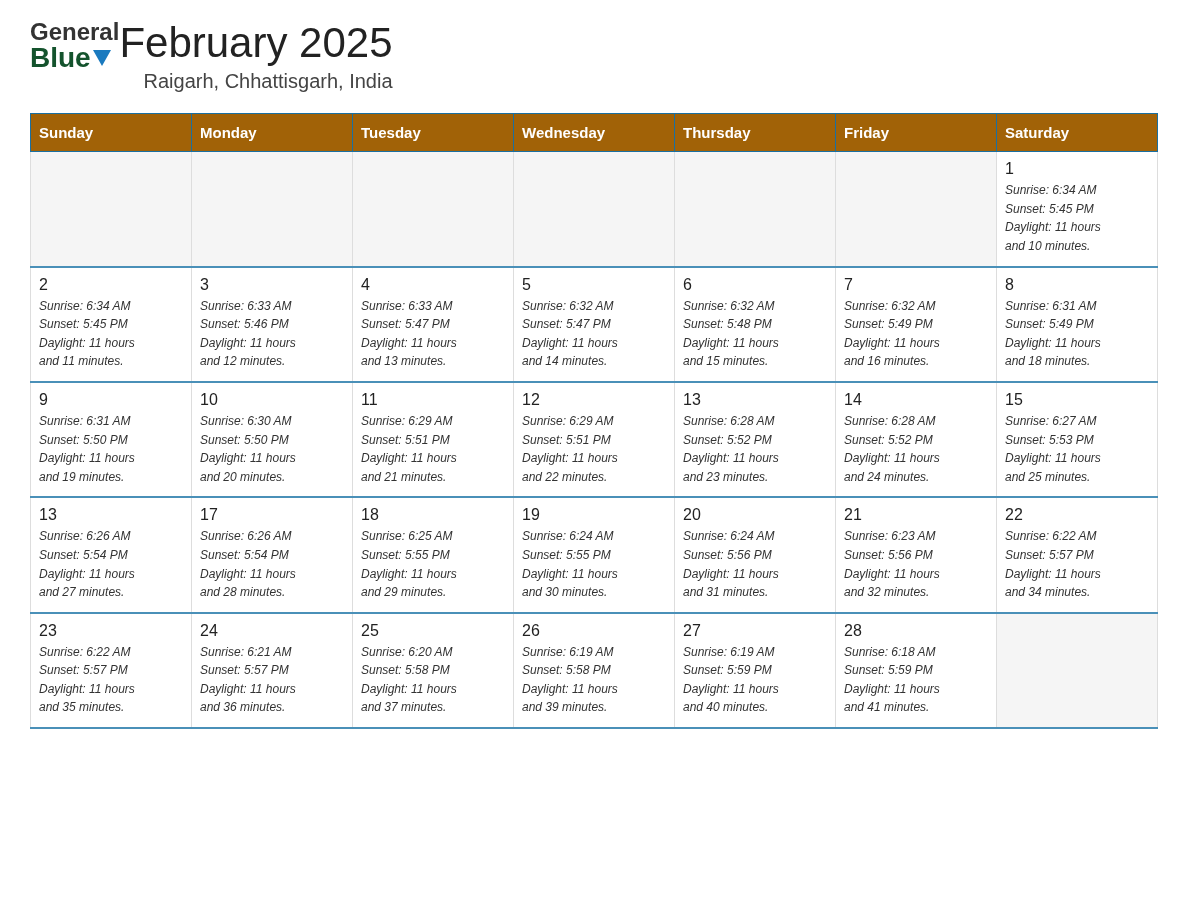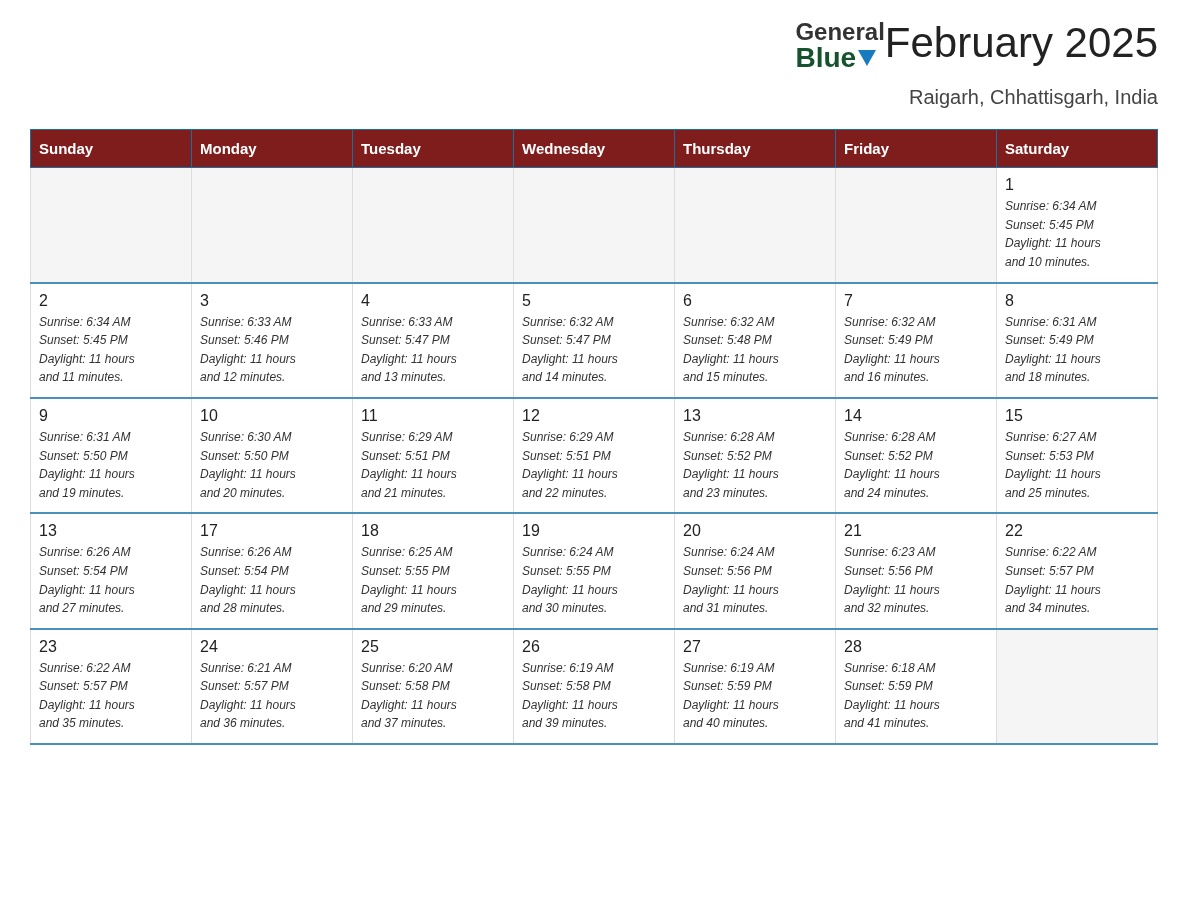--- a/index.html
+++ b/index.html
@@ -11,7 +11,7 @@
     }
     .header {
       display: flex;
-      justify-content: flex-end;
+      justify-content: flex-start;
       align-items: flex-start;
       margin-bottom: 20px;
     }

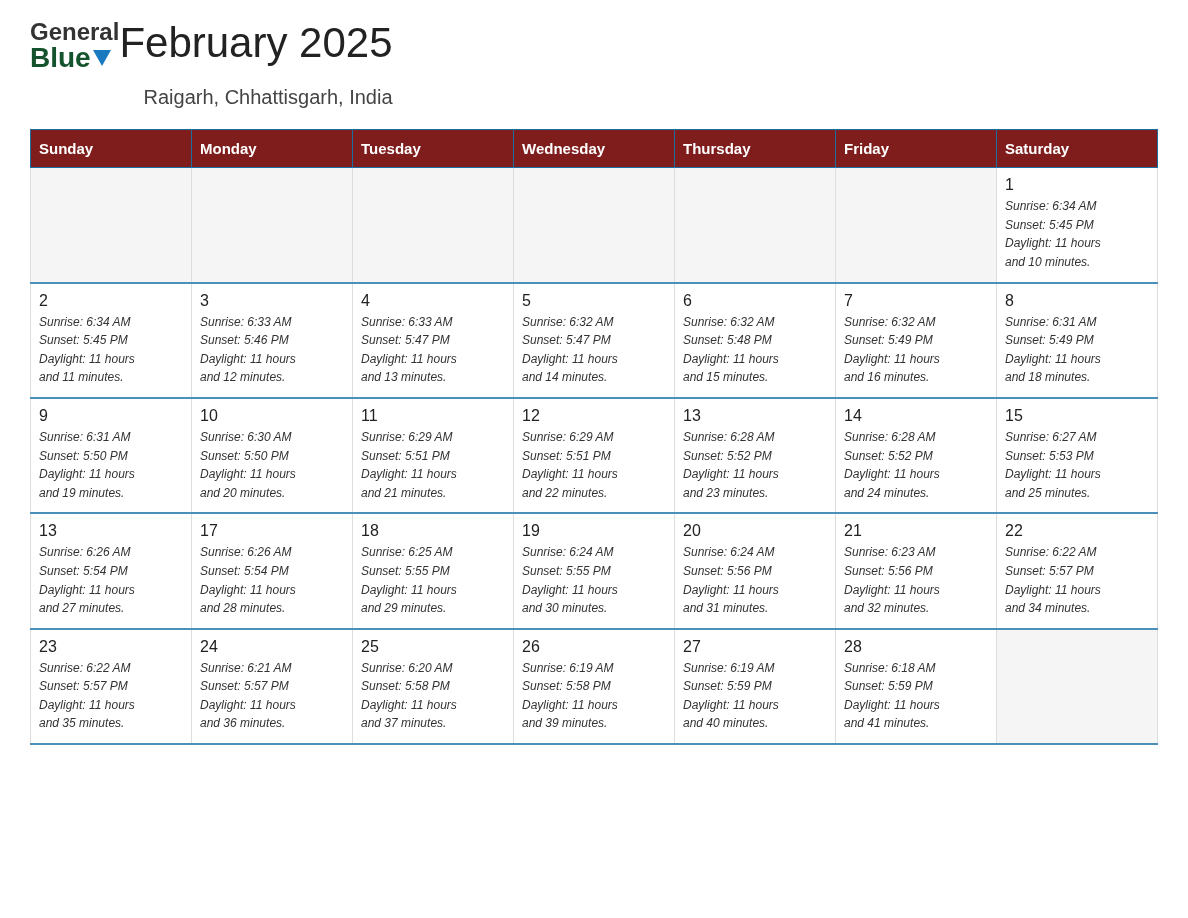--- a/index.html
+++ b/index.html
@@ -32,7 +32,7 @@
     .location-title {
       font-size: 20px;
       color: #444;
-      margin-top: 20px;
+      margin-top: 4px;
     }
     .calendar {
       width: 100%;

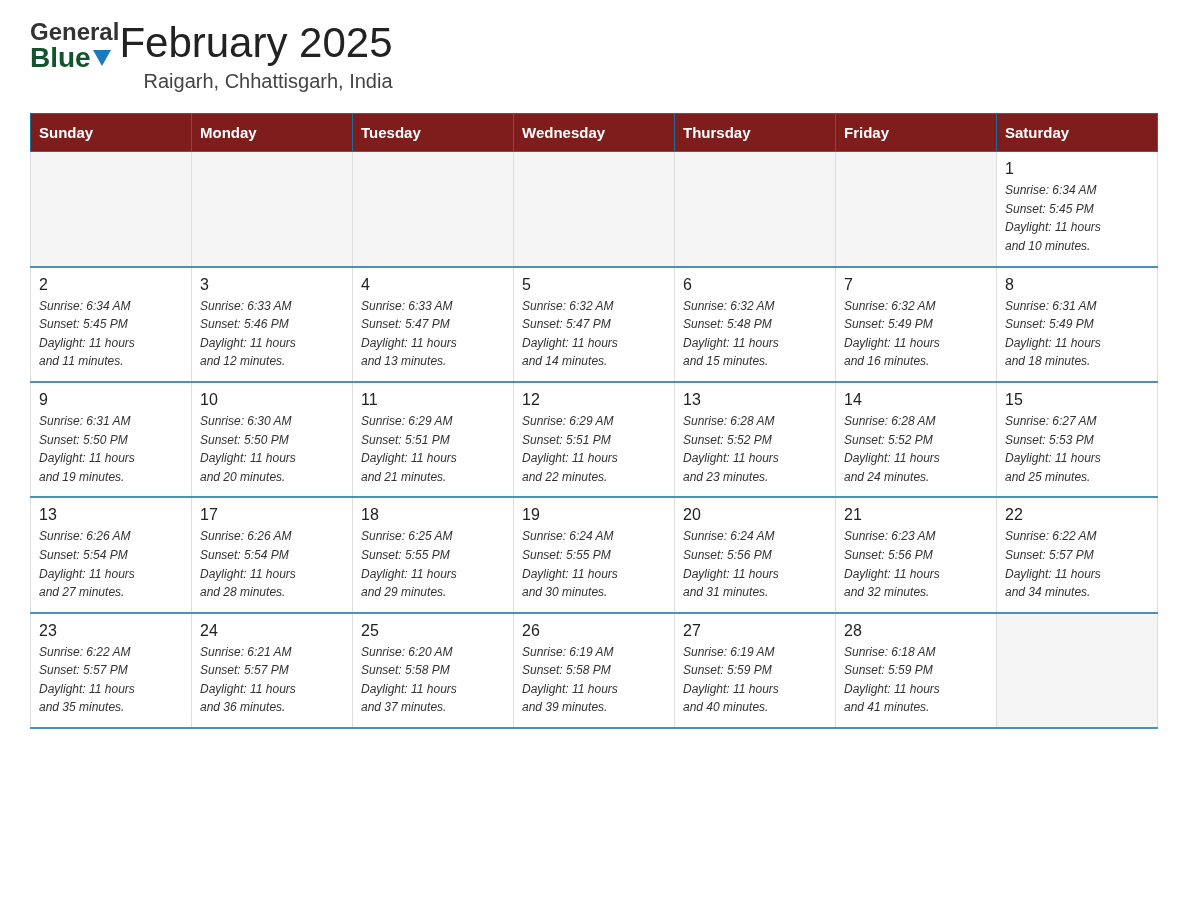--- a/index.html
+++ b/index.html
@@ -40,7 +40,7 @@
       table-layout: fixed;
     }
     .calendar thead tr th {
-      background: #7f1d1d;
+      background: #a16207;
       color: #fff;
       font-size: 15px;
       font-weight: bold;

